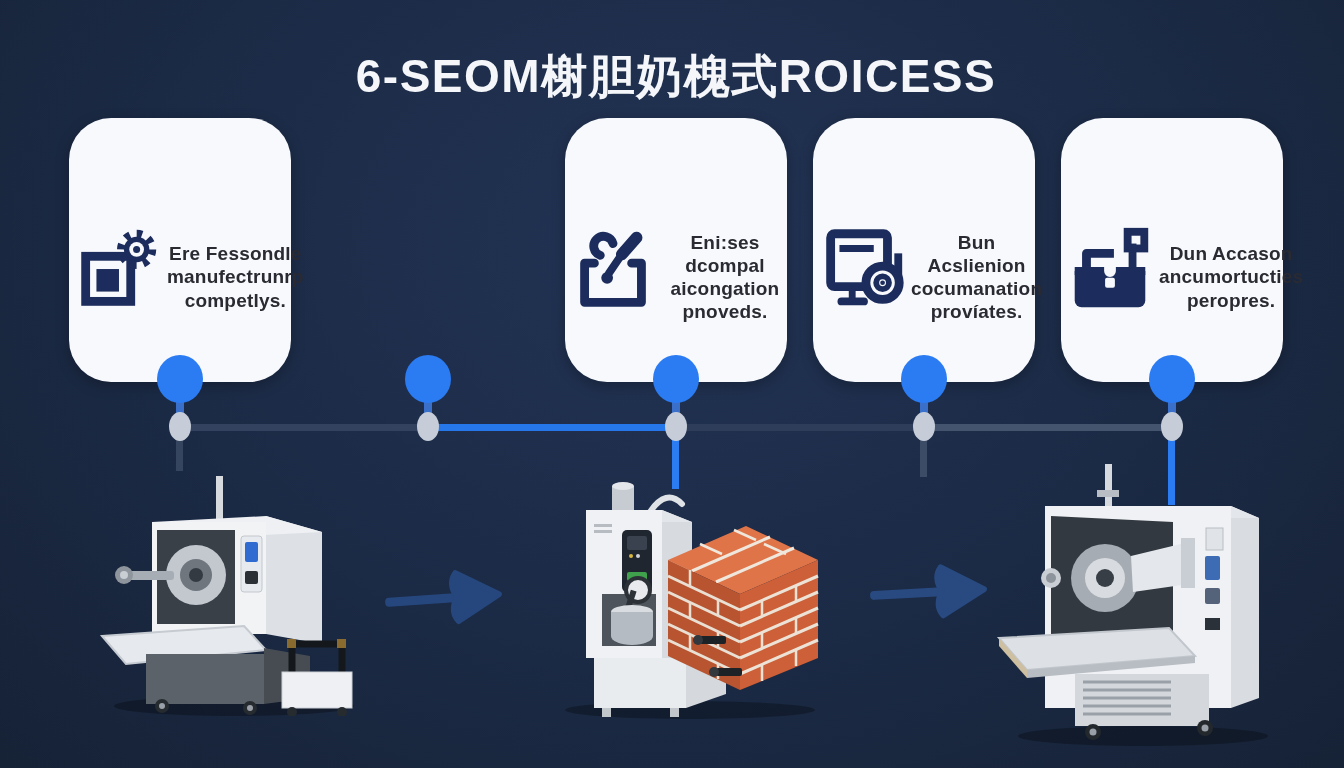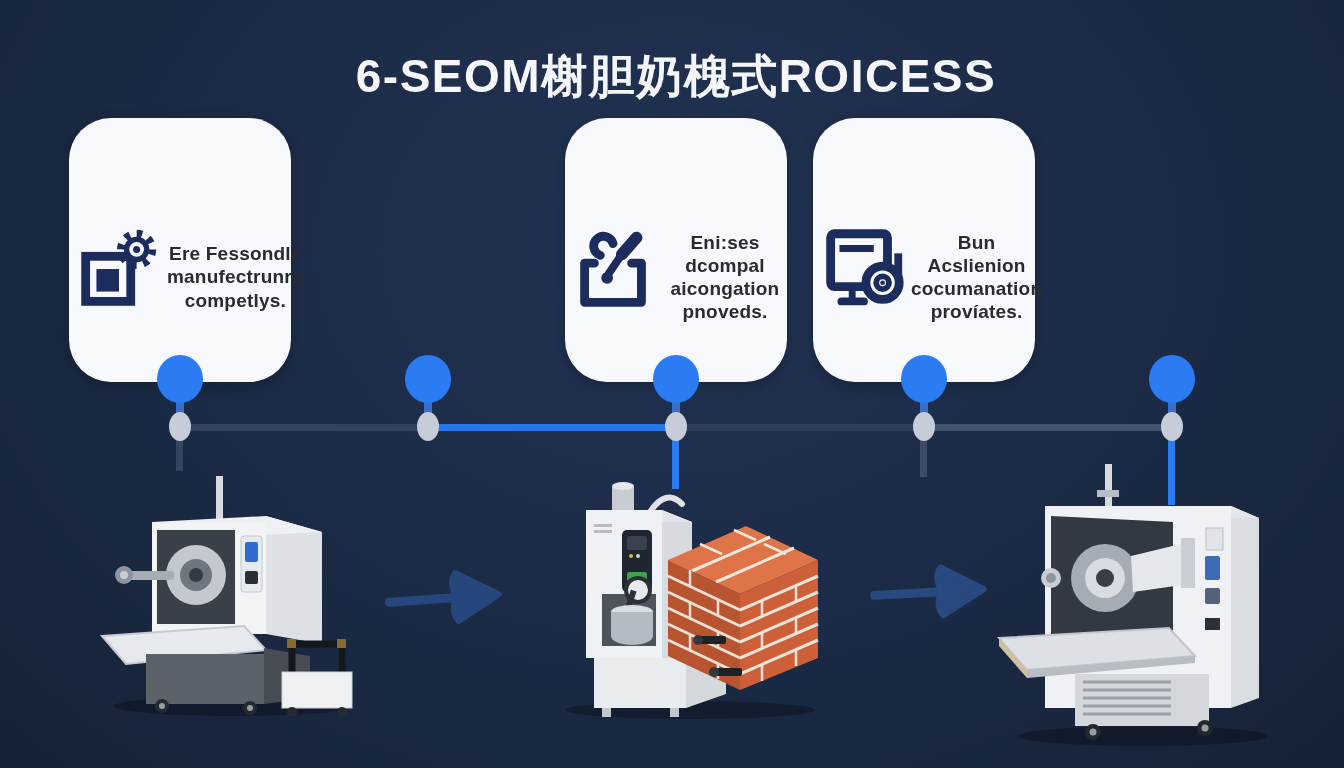--- a/index.html
+++ b/index.html
@@ -102,6 +102,22 @@
 províates.</div>
   </div>
 
+  <div class="card" style="left:1061px">
+    <div class="icon-wrap">
+      <svg width="98" height="98" viewBox="0 0 100 100">
+        <path d="M26,52 v-20 h28" fill="none" stroke="#1c2c5c" stroke-width="9" stroke-linejoin="round"></path>
+        <line x1="73" y1="54" x2="73" y2="22" stroke="#1c2c5c" stroke-width="8"></line>
+        <rect x="68" y="10" width="17" height="17" fill="none" stroke="#1c2c5c" stroke-width="8"></rect>
+        <path d="M14,50 h72 v30 a7,7 0 0 1 -7,7 h-58 a7,7 0 0 1 -7,-7 z" fill="#1c2c5c"></path>
+        <circle cx="50" cy="49" r="9" fill="#f7f9fc"></circle>
+        <path d="M14,50 h26 a10,10 0 0 0 20,0 h26" fill="none" stroke="#1c2c5c" stroke-width="8"></path>
+        <rect x="45" y="57" width="10" height="10" rx="2" fill="#f7f9fc"></rect>
+      </svg>
+    </div>
+    <div class="step-label">Dun Accason
+ancumortucties
+peropres.</div>
+  </div>
 
   <div class="node" style="left:157px;  top:355px"></div>
   <div class="node" style="left:405px;  top:355px"></div>

